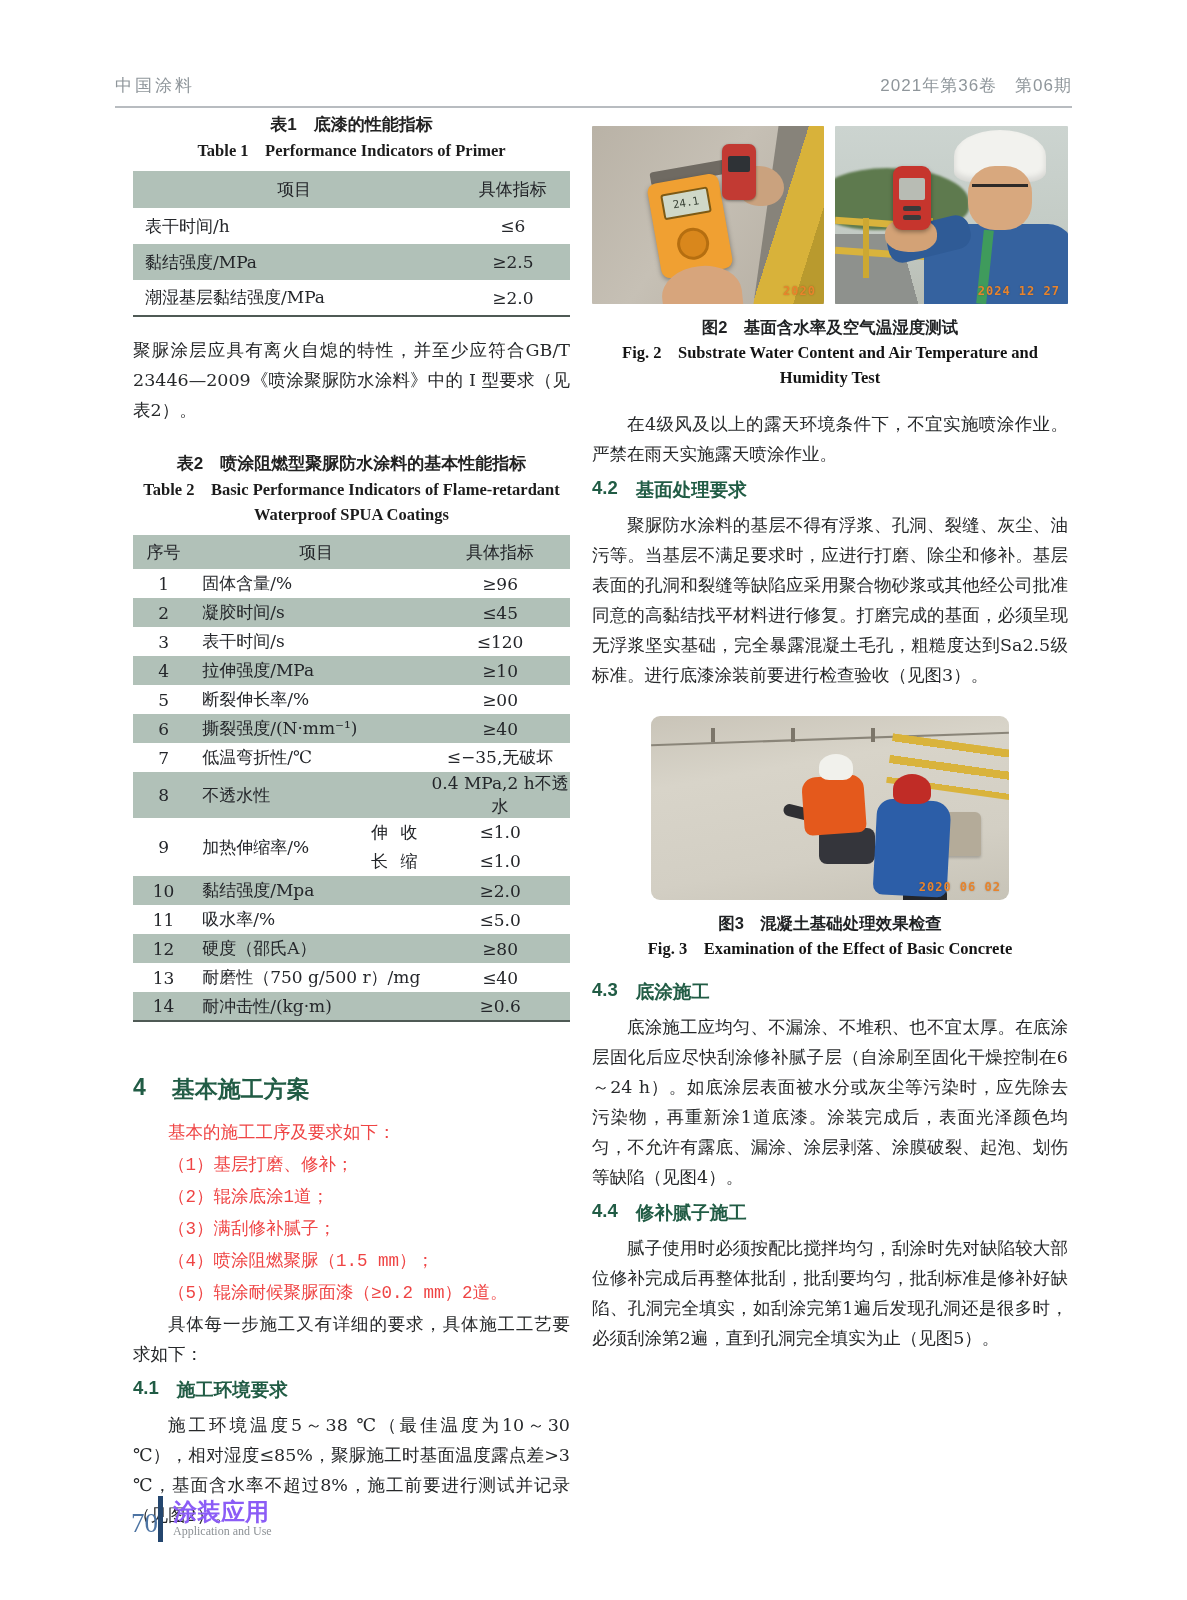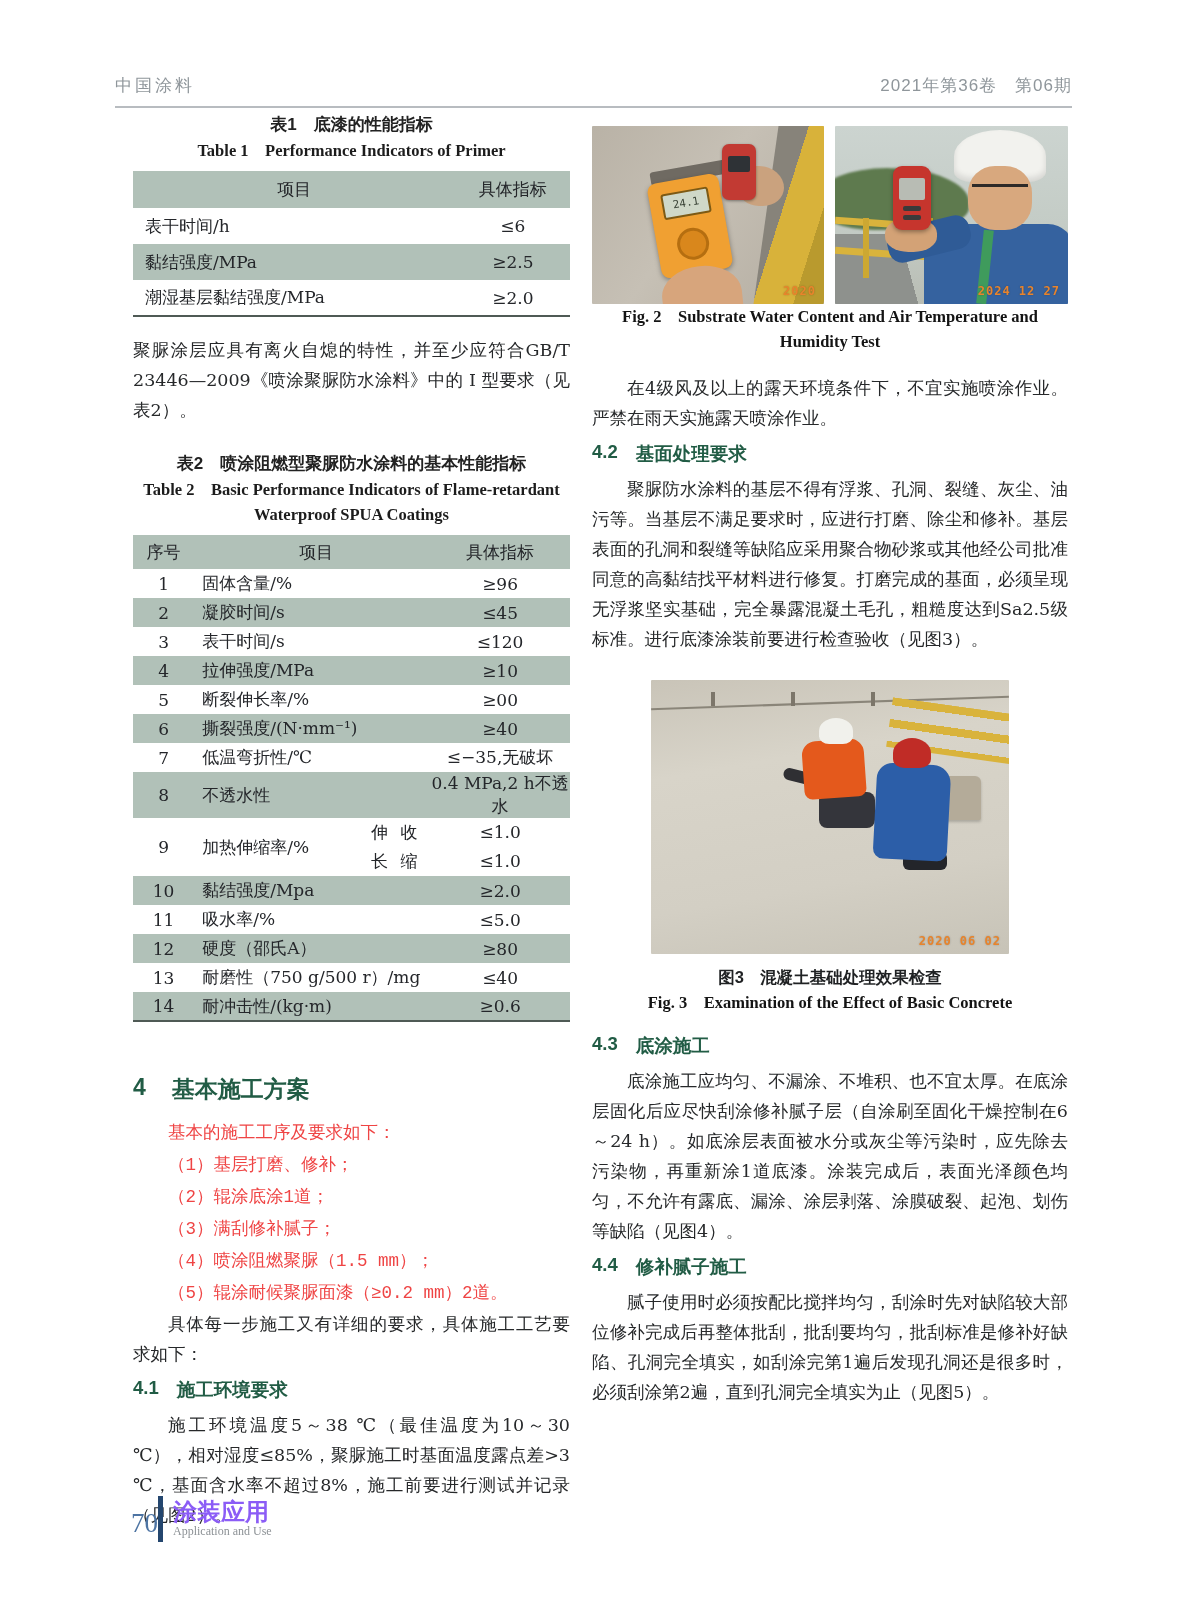--- a/index.html
+++ b/index.html
@@ -325,6 +325,7 @@
       </div>
     </div>
 
+    <div class="fig-caption-cn">图2　基面含水率及空气温湿度测试</div>
     <div class="fig-caption-en">Fig. 2　Substrate Water Content and Air Temperature and</div>
     <div class="fig-caption-en">Humidity Test</div>
 

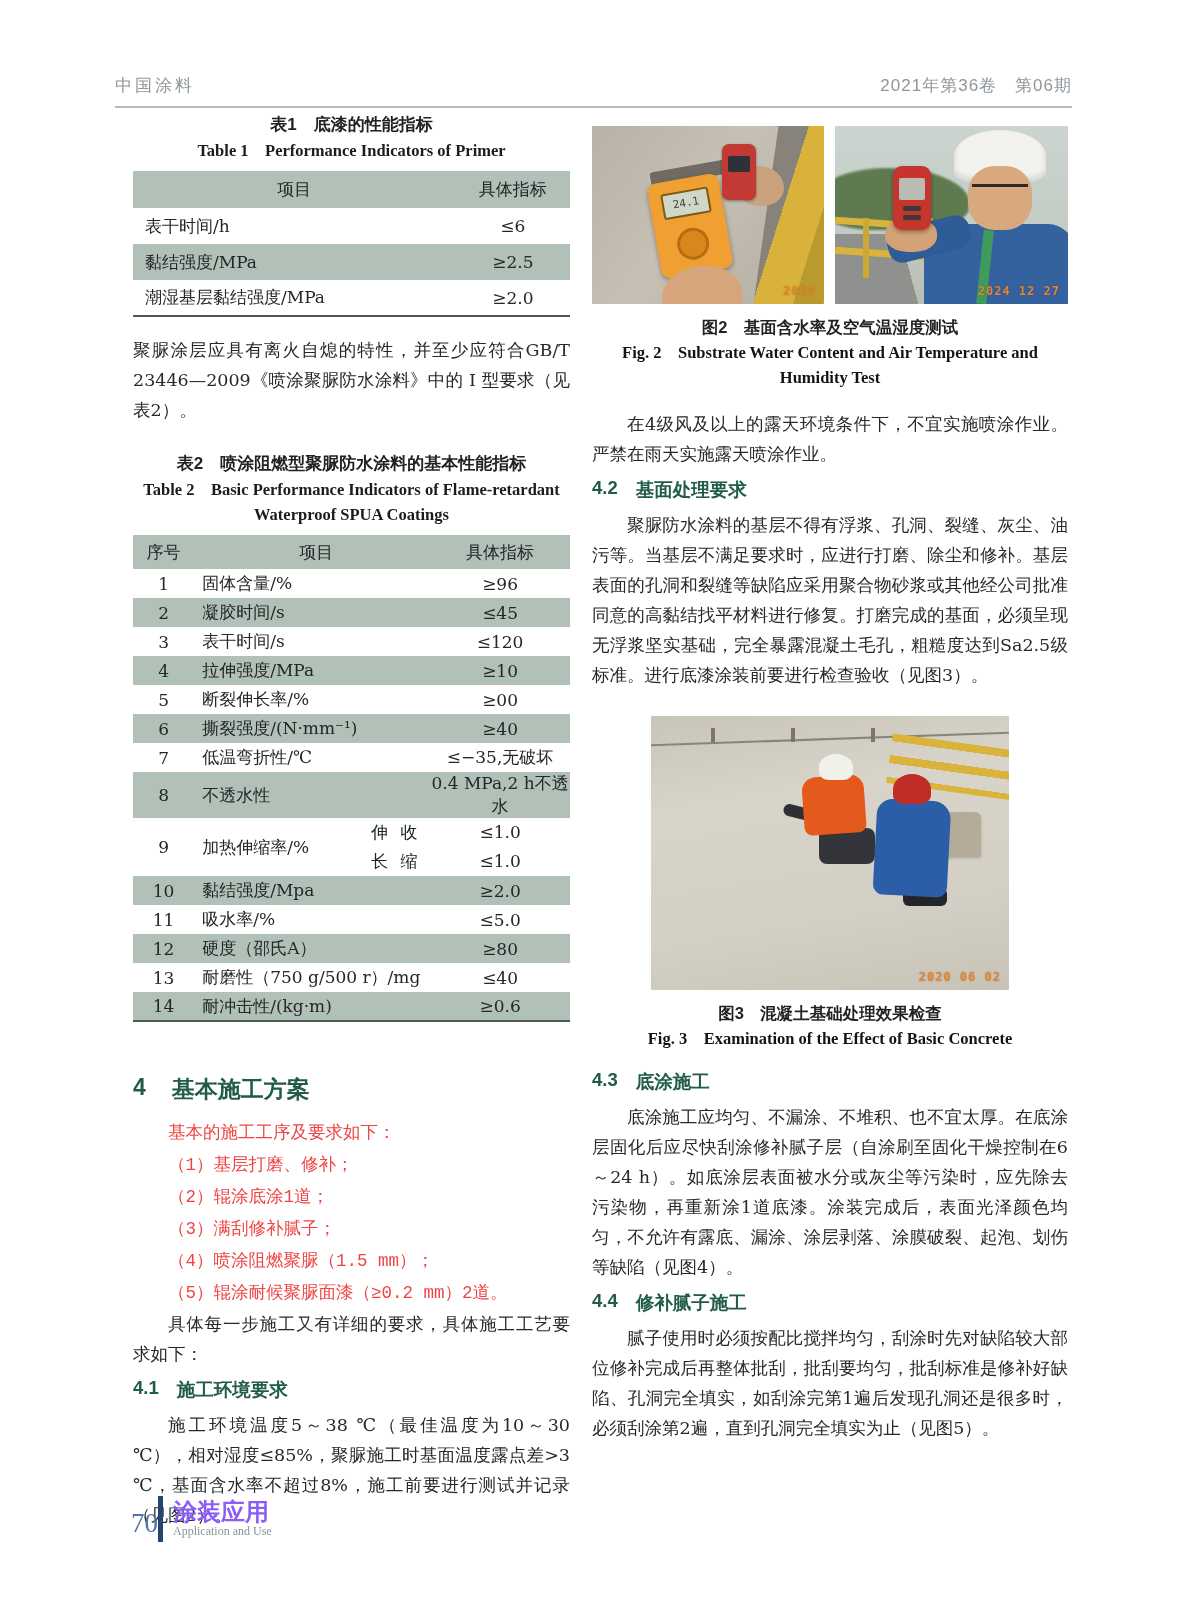--- a/index.html
+++ b/index.html
@@ -108,7 +108,7 @@
   .p2r .handr { position:absolute; left:50px; top:92px; width:52px; height:34px; background:#d3a276; border-radius:45%; }
 
   .fig3-wrap { margin-top:26px; display:flex; justify-content:center; }
-  .p3 { width:358px; height:274px; background:linear-gradient(170deg,#c9c4b8 0%,#d8d4c9 30%,#d3cfc4 70%,#c7c3b7 100%); }
+  .p3 { width:358px; height:184px; background:linear-gradient(170deg,#c9c4b8 0%,#d8d4c9 30%,#d3cfc4 70%,#c7c3b7 100%);border-radius:9px; }
   .p3 .wire { position:absolute; left:0; top:22px; width:100%; height:2px; background:#8a8579; transform:rotate(-2deg); }
   .p3 .post { position:absolute; top:12px; width:4px; height:14px; background:#7c766a; }
   .p3 .rail3 { position:absolute; right:-10px; top:26px; width:130px; height:50px;

